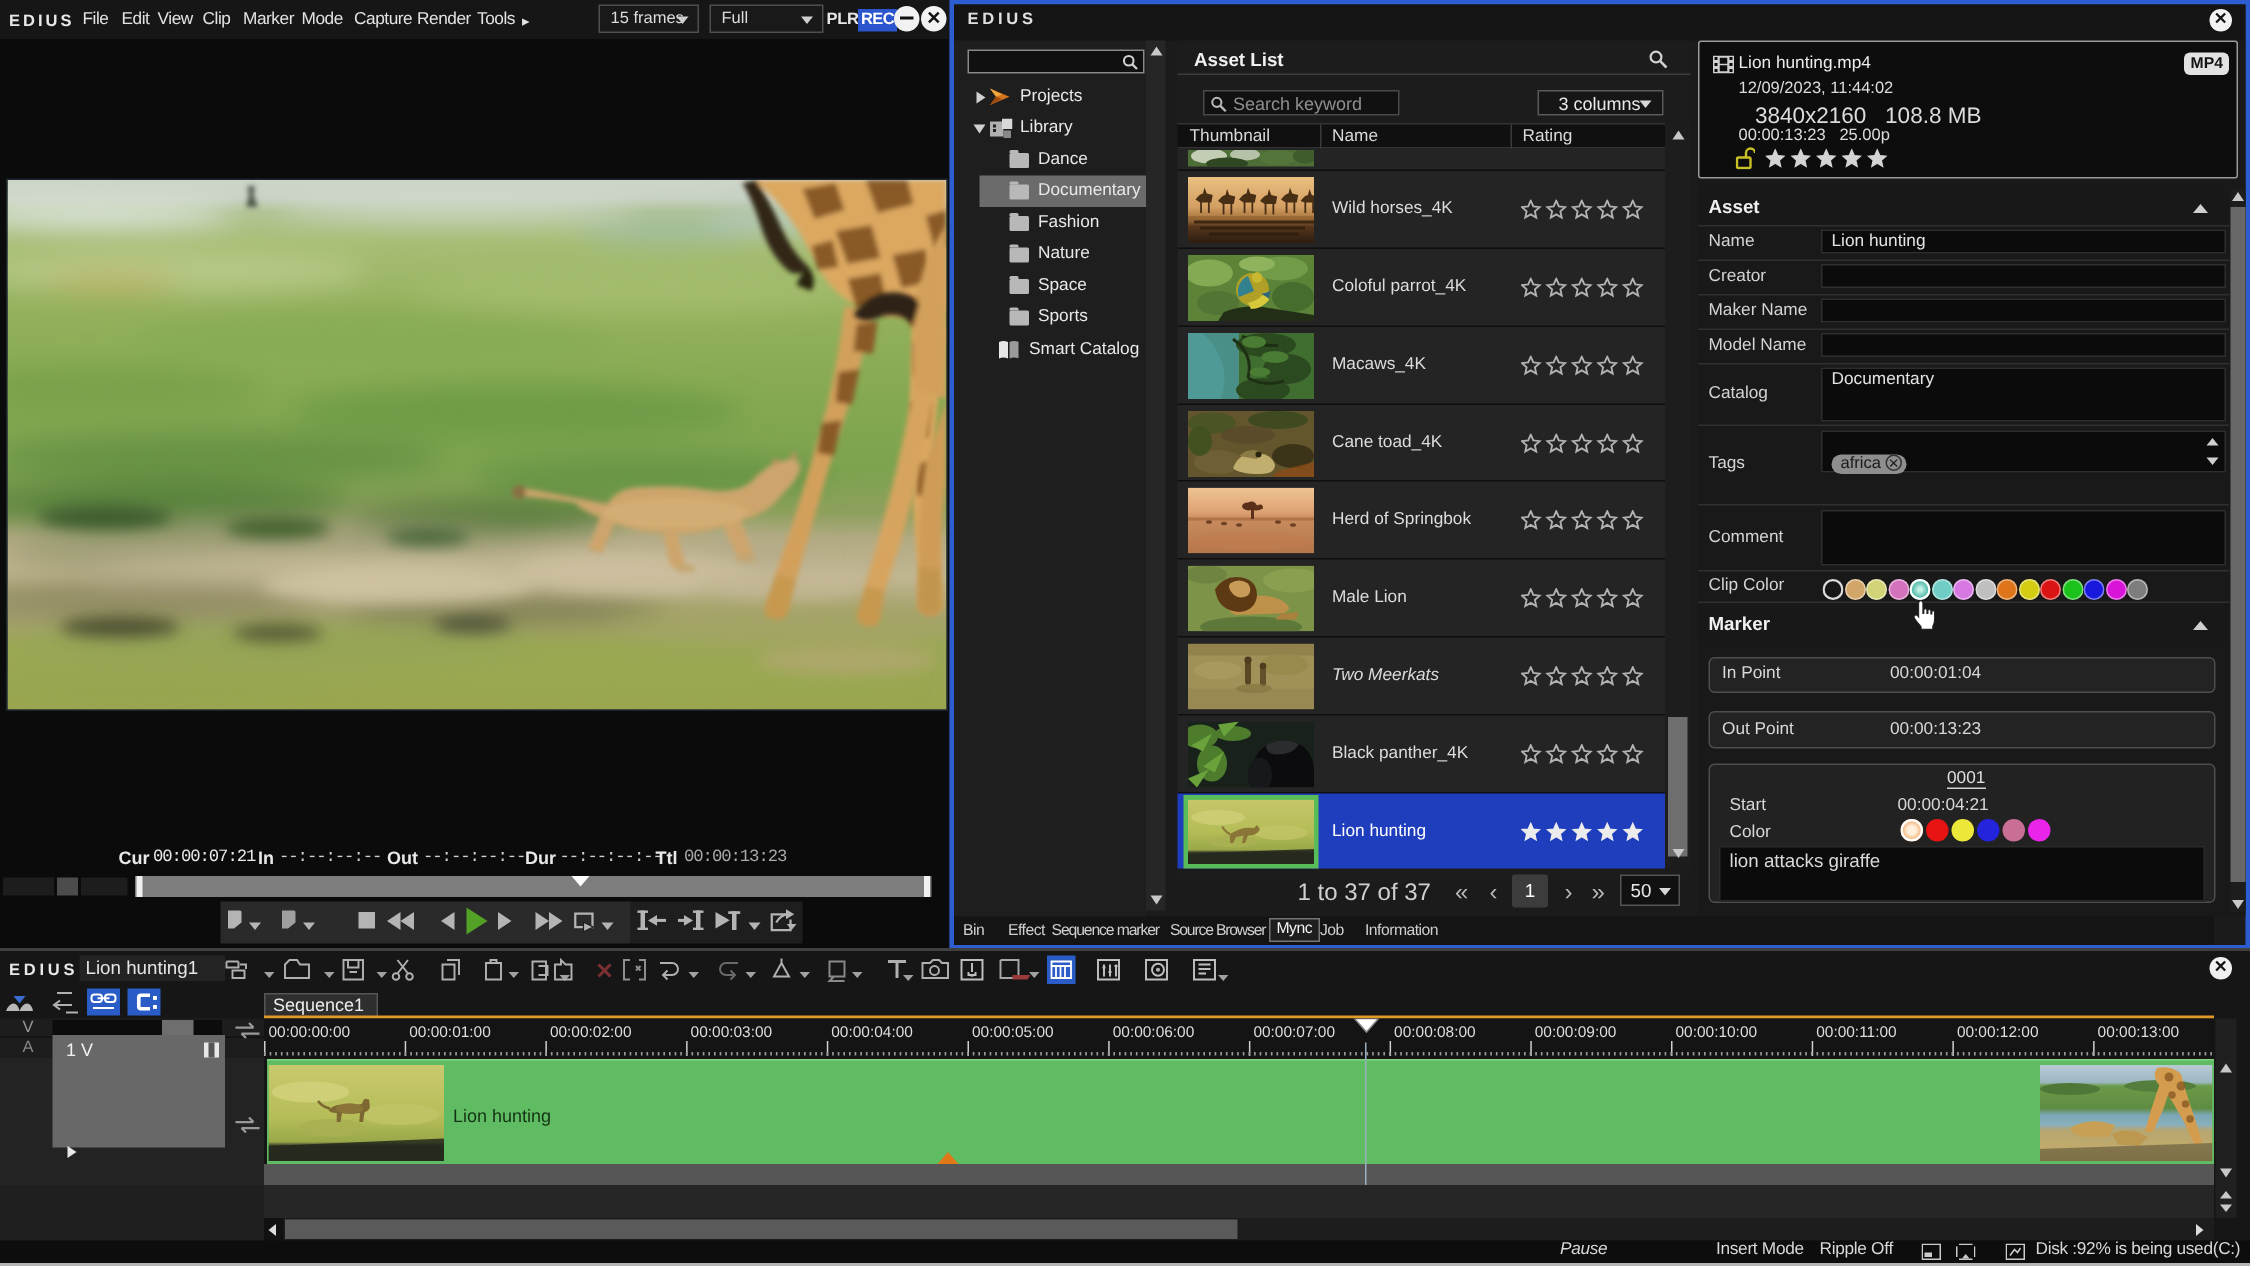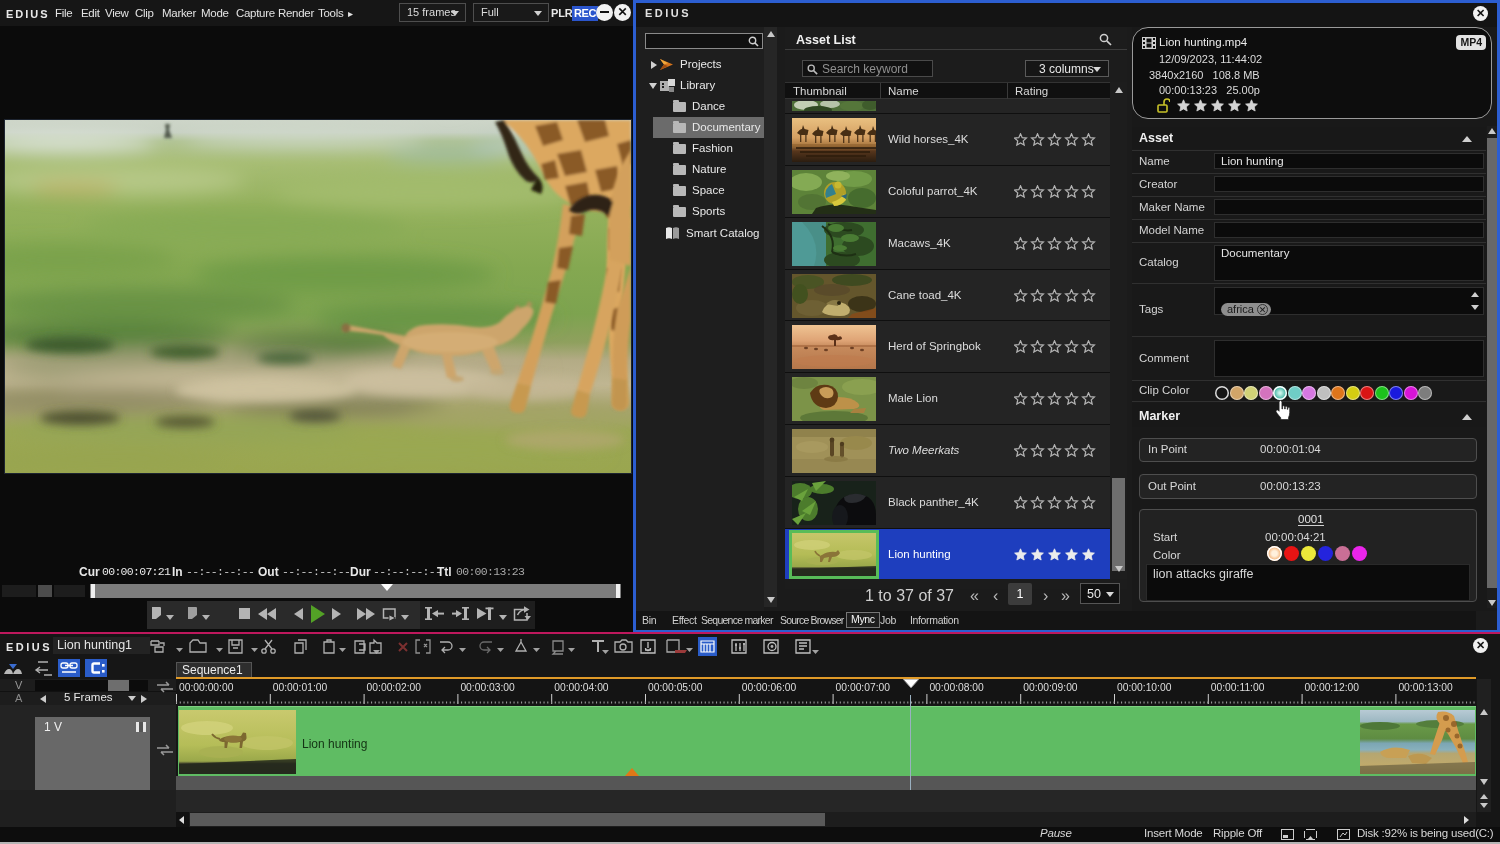--- a/index.html
+++ b/index.html
@@ -5,7 +5,7 @@
 * { margin:0; padding:0; box-sizing:border-box; }
 html,body { width:1500px; height:844px; background:#111; overflow:hidden;
   font-family:"Liberation Sans", sans-serif; }
-#app { position:absolute; top:0; left:0; width:1500px; height:844px; background:#be185d; }
+#app { position:absolute; top:0; left:0; width:1500px; height:844px; background:#404040; }
 .abs { position:absolute; }
 
 

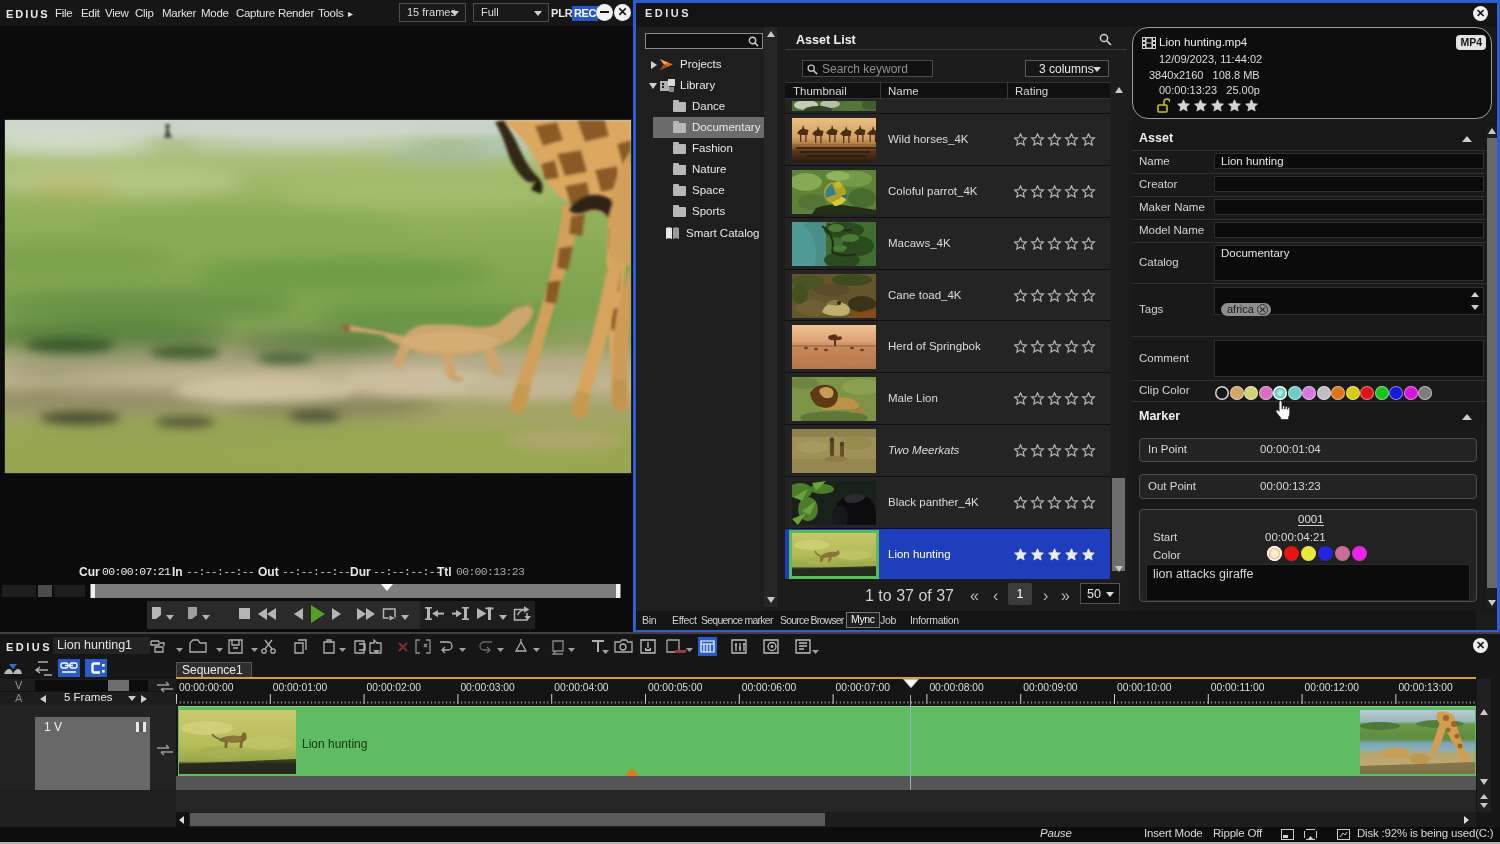--- a/index.html
+++ b/index.html
@@ -625,7 +625,7 @@
     </div>
     <div id="props">
 
-      <div class="abs" style="left:0;top:0;width:360px;height:92px;background:#0d0d0d;border:1px solid #9a9a9a;border-radius:16px;">
+      <div class="abs" style="left:0;top:0;width:360px;height:92px;background:#0d0d0d;border:1px solid #9a9a9a;border-radius:2px;">
         <svg class="abs" style="left:9px;top:9px;" width="14" height="12" viewBox="0 0 14 12">
             <rect width="14" height="12" fill="#d0d0d0"></rect>
             <g fill="#0d0d0d">

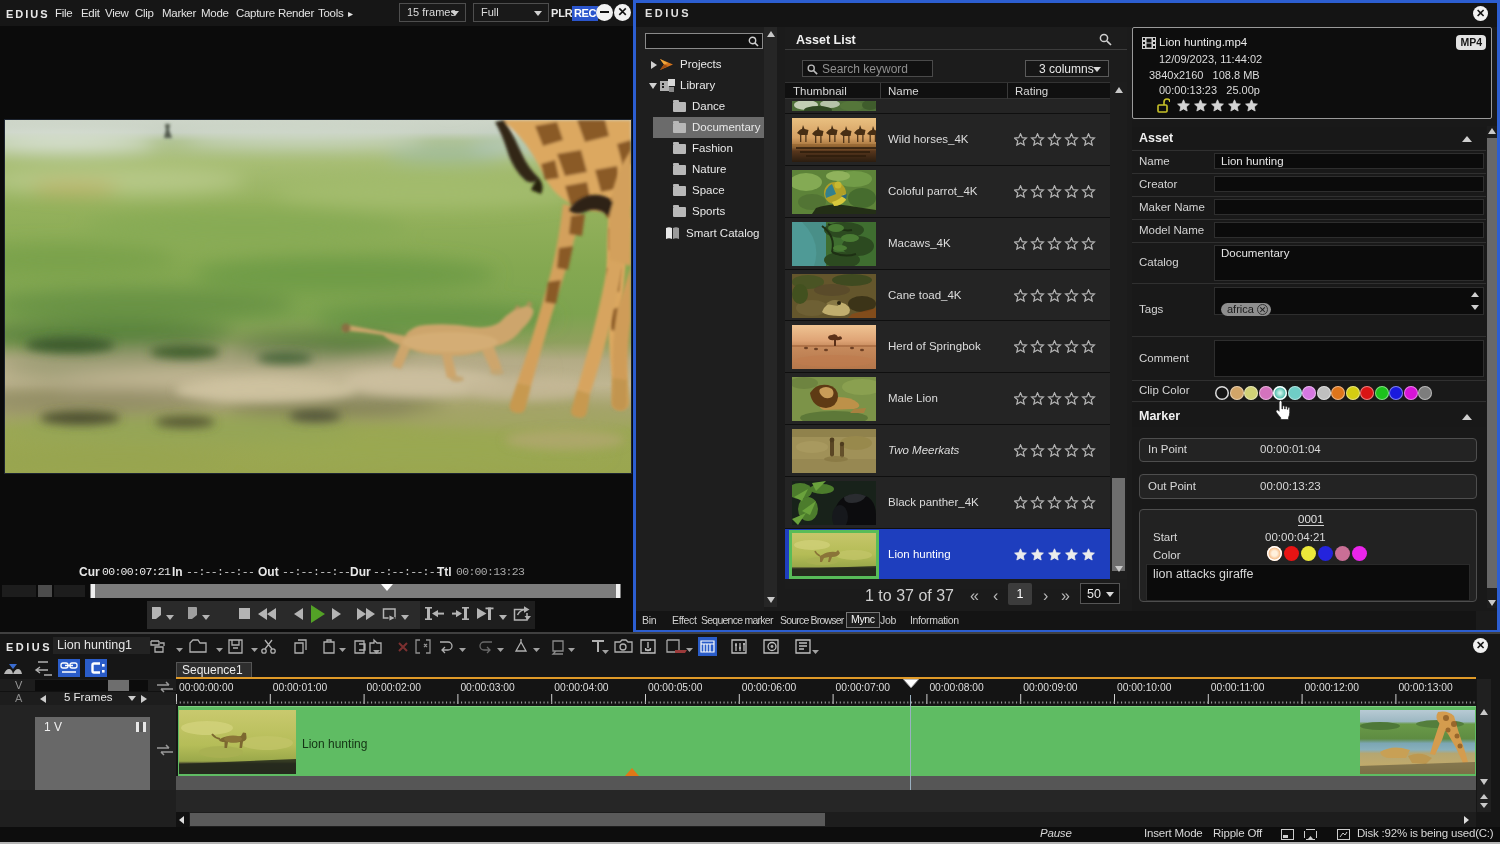--- a/index.html
+++ b/index.html
@@ -642,7 +642,7 @@
         <span class="abs" style="left:26px;top:8px;font-size:11.5px;color:#ececec;">Lion hunting.mp4</span>
         <span class="abs" style="right:5px;top:7px;background:#e2e2e2;color:#141414;font-weight:bold;font-size:10.5px;border-radius:4px;padding:1px 4px 2px;">MP4</span>
         <span class="abs" style="left:26px;top:25px;font-size:11px;color:#dcdcdc;">12/09/2023, 11:44:02</span>
-        <span class="abs" style="left:16px;top:41px;font-size:11px;color:#dcdcdc;">3840x2160&nbsp;&nbsp;&nbsp;108.8 MB</span>
+        <span class="abs" style="left:37px;top:41px;font-size:15px;color:#dcdcdc;">3840x2160&nbsp;&nbsp;&nbsp;108.8 MB</span>
         <span class="abs" style="left:26px;top:56px;font-size:11px;color:#dcdcdc;">00:00:13:23&nbsp;&nbsp;&nbsp;25.00p</span>
         <svg class="abs" style="left:24px;top:70px;" width="13" height="15" viewBox="0 0 13 15">
             <rect x="1" y="7" width="9" height="7" fill="none" stroke="#c8c228" stroke-width="1.6" rx="1"></rect>

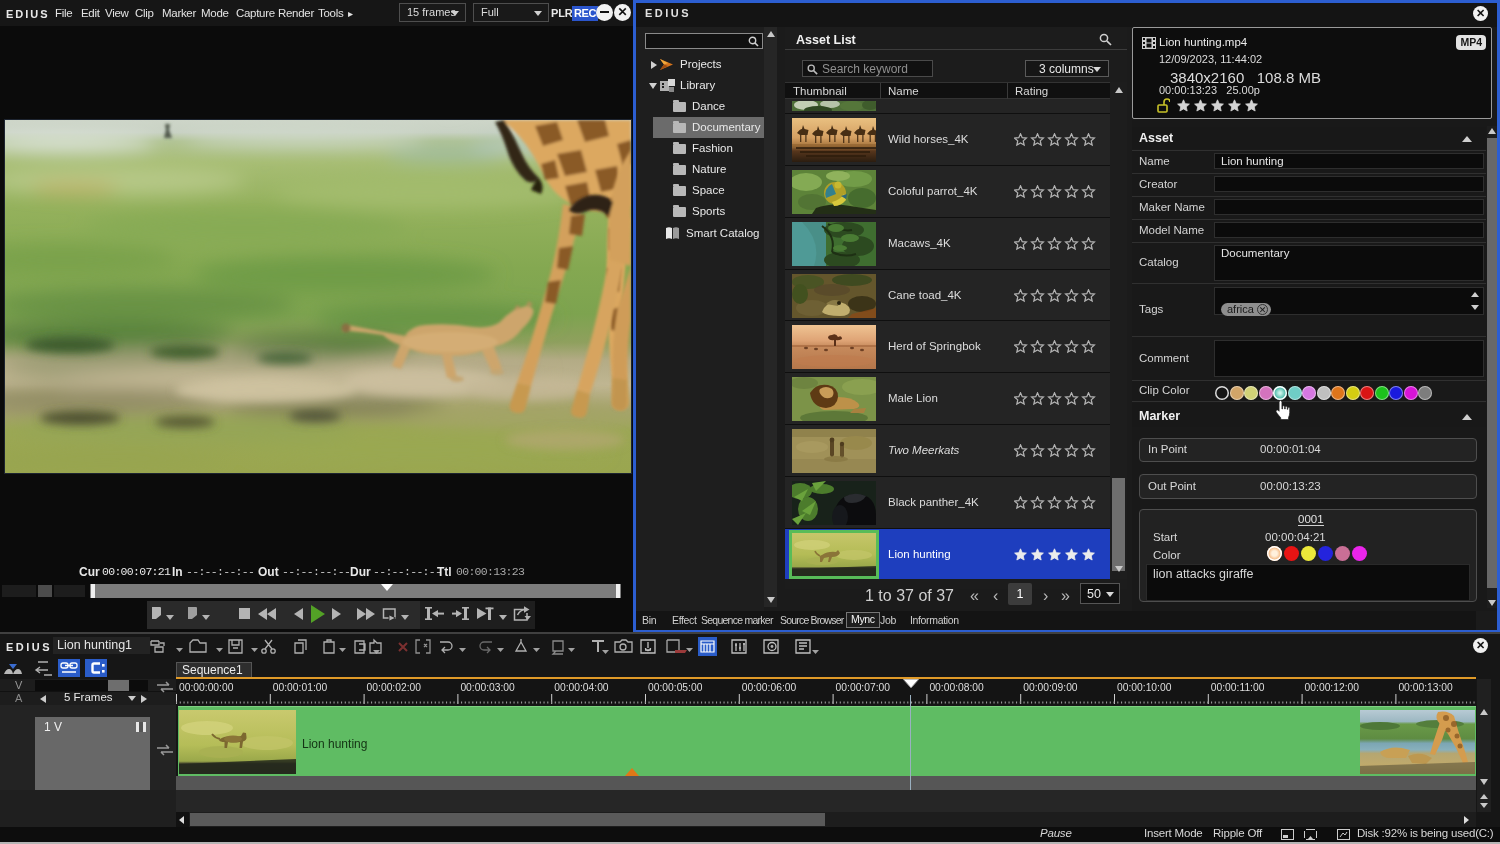--- a/index.html
+++ b/index.html
@@ -877,7 +877,7 @@
     </div>
 
     <div class="abs" style="left:0;top:71px;width:176px;height:85px;background:#232323;"></div>
-    <div class="abs" style="left:35px;top:83px;width:115px;height:75px;background:#686868;">
+    <div class="abs" style="left:35px;top:56px;width:115px;height:75px;background:#686868;">
       <span class="abs" style="left:9px;top:3px;font-size:12px;color:#f0f0f0;">1 V</span>
       <svg class="abs" style="left:100px;top:4px;" width="12" height="12" viewBox="0 0 12 12">
           <rect x="1" y="1" width="10" height="10" fill="#e8e8e8"></rect>

